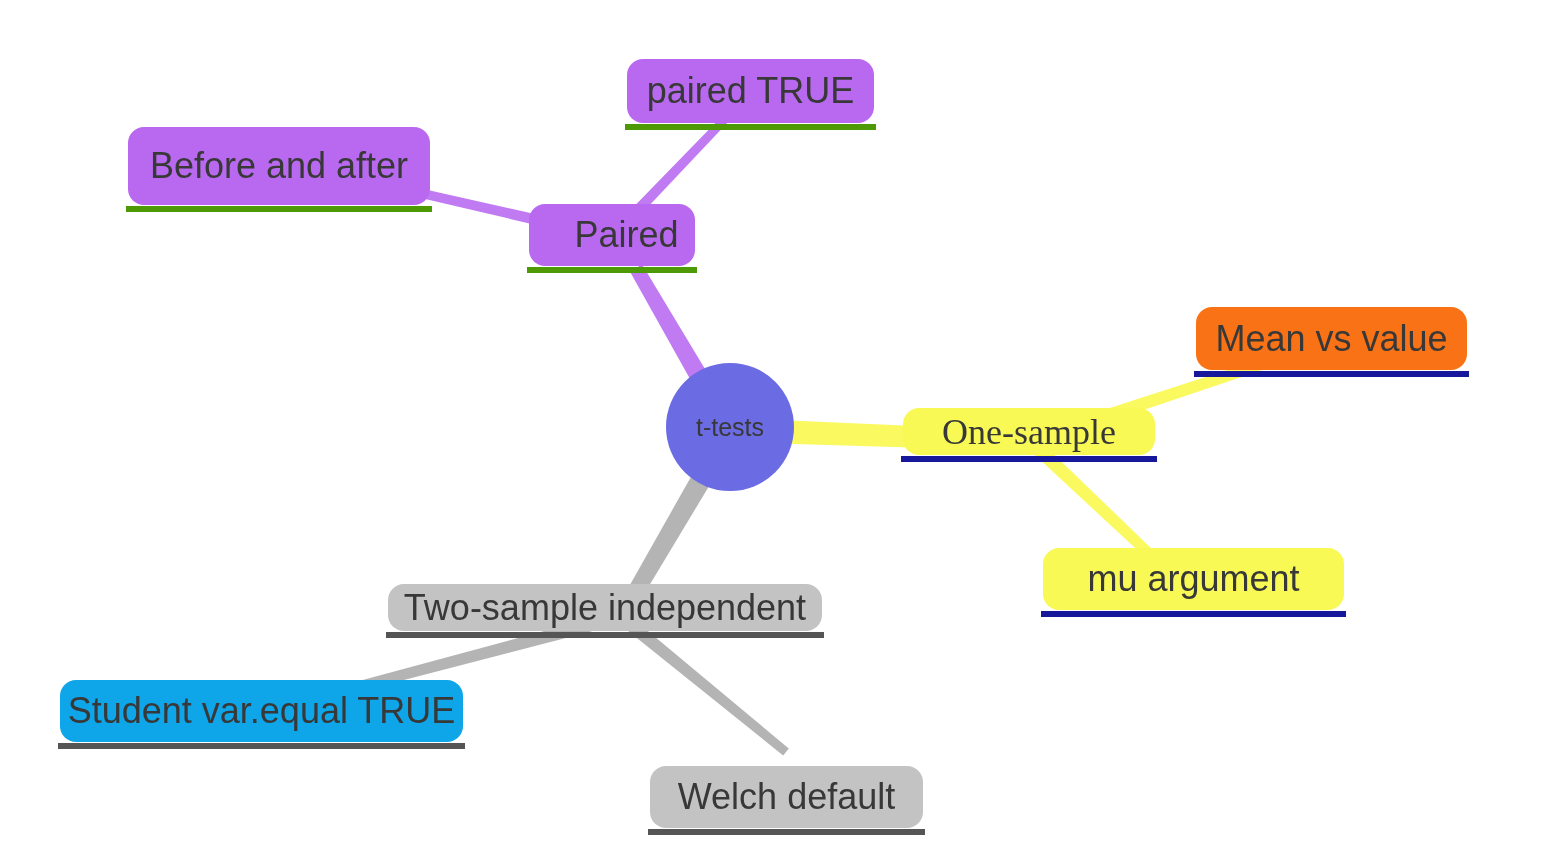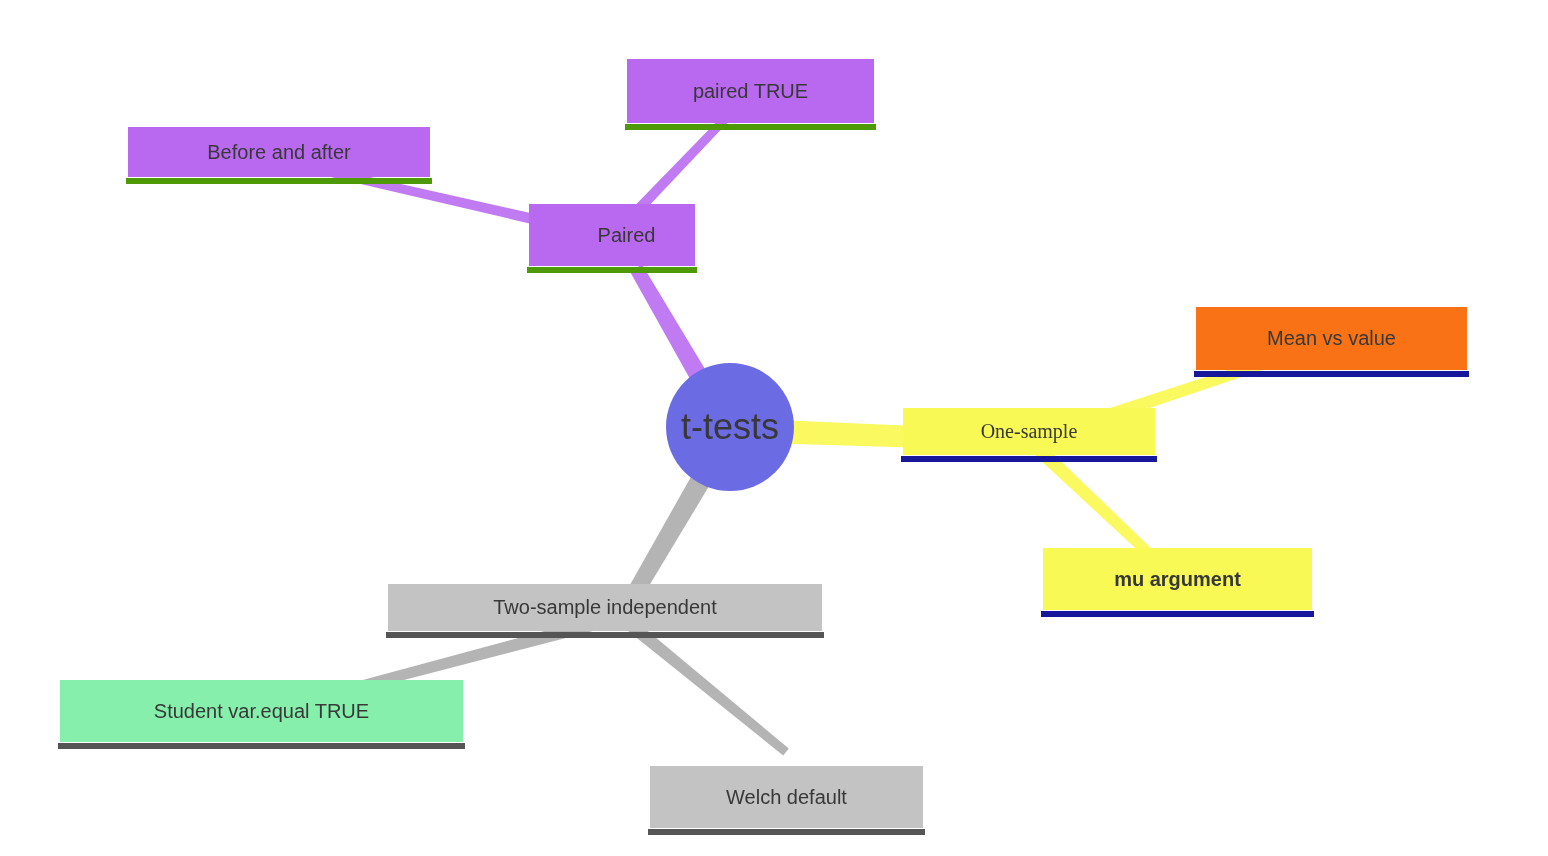--- a/index.html
+++ b/index.html
@@ -25,11 +25,11 @@
   }
   .node {
     position: absolute;
-    border-radius: 0;
+    border-radius: 16px;
     display: flex;
     align-items: center;
     justify-content: center;
-    font-size: 20px;
+    font-size: 36px;
     color: #383838;
     cursor: pointer;
     box-sizing: border-box;

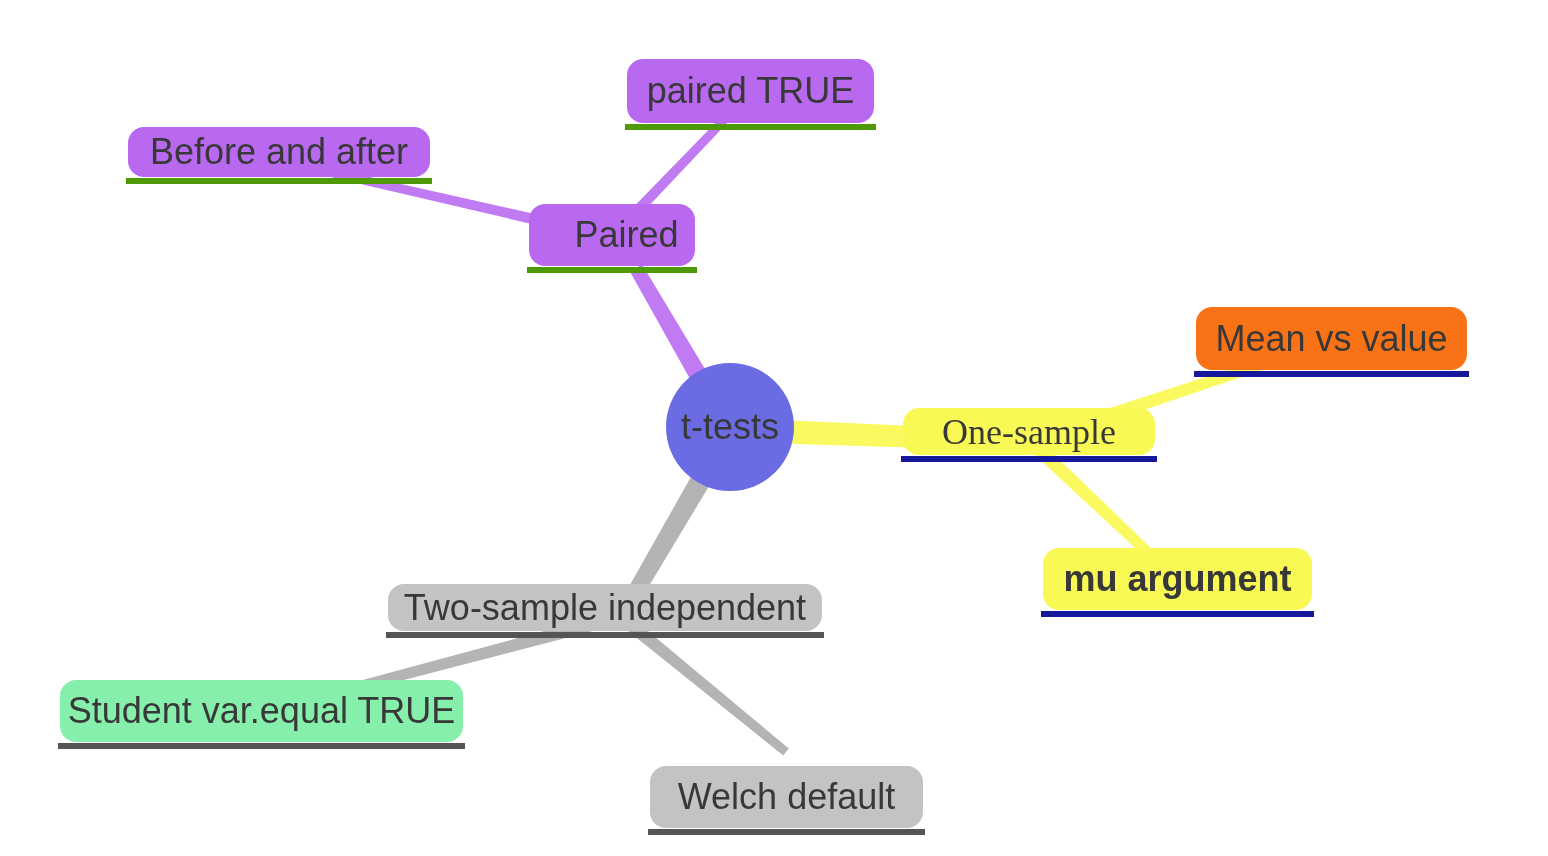--- a/index.html
+++ b/index.html
@@ -53,7 +53,7 @@
     justify-content: center;
   }
   .n-paired        { left: 529px;  top: 204px; width: 166px; height: 62px; padding-left: 29px; }
-  .n-before        { left: 128px;  top: 127px; width: 302px; height: 50px; }
+  .n-before        { left: 128px;  top: 127px; width: 302px; height: 78px; }
   .n-paired-true   { left: 627px;  top: 59px;  width: 247px; height: 64px; }
   .n-one-sample    { left: 903px;  top: 408px; width: 252px; height: 47px; font-family: Liberation Serif, serif; }
   .n-mean          { left: 1196px; top: 307px; width: 271px; height: 63px; }

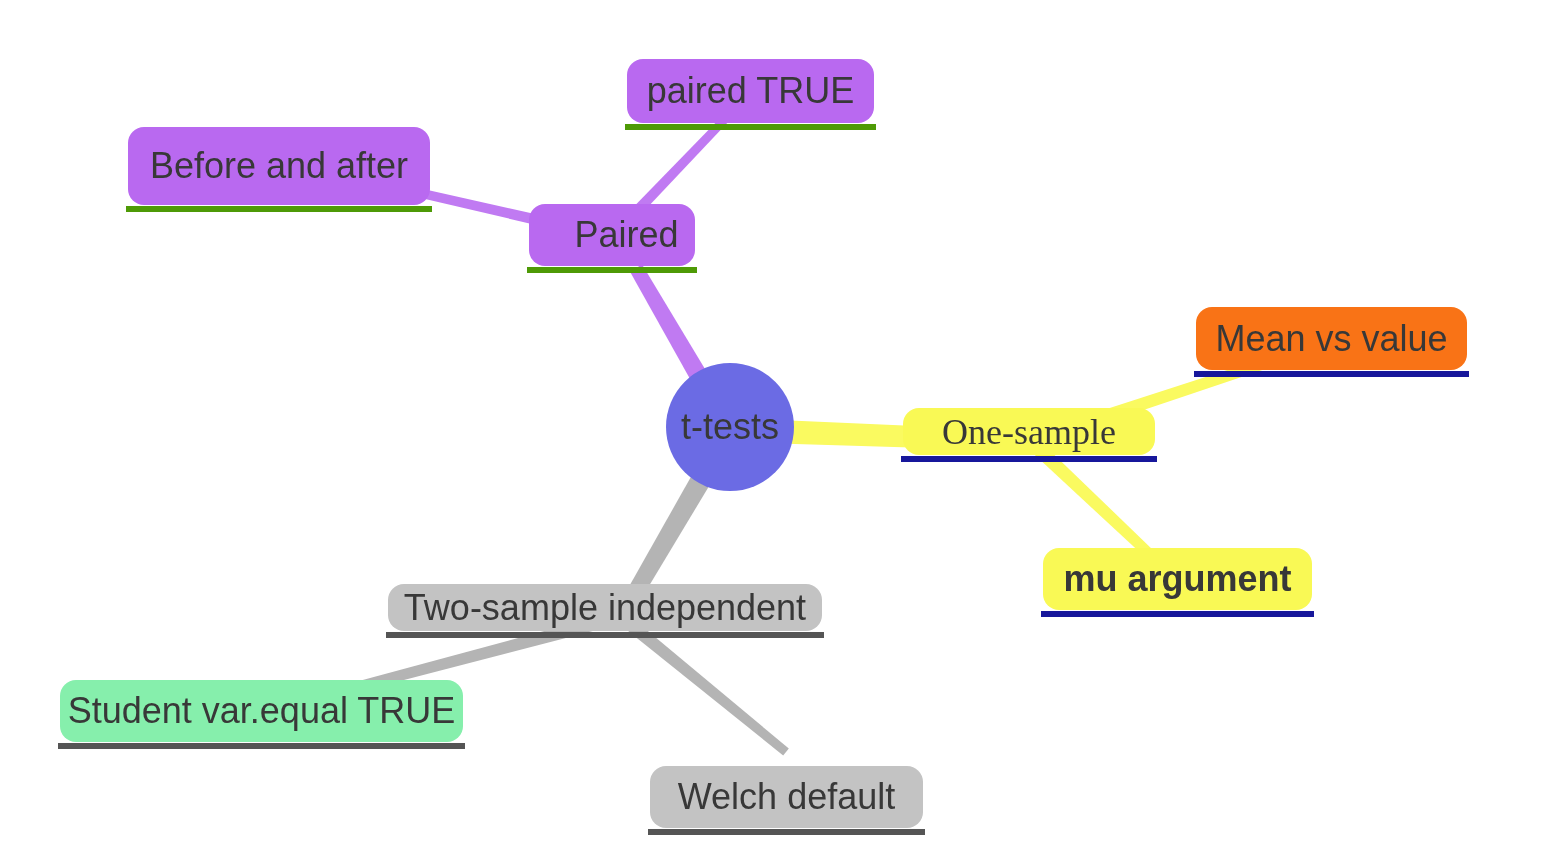--- a/index.html
+++ b/index.html
@@ -49,7 +49,7 @@
     left: 666px; top: 363px;
     width: 128px; height: 128px;
     border-radius: 50%;
-    font-size: 36px;
+    font-size: 25px;
     justify-content: center;
   }
   .n-paired        { left: 529px;  top: 204px; width: 166px; height: 62px; padding-left: 29px; }

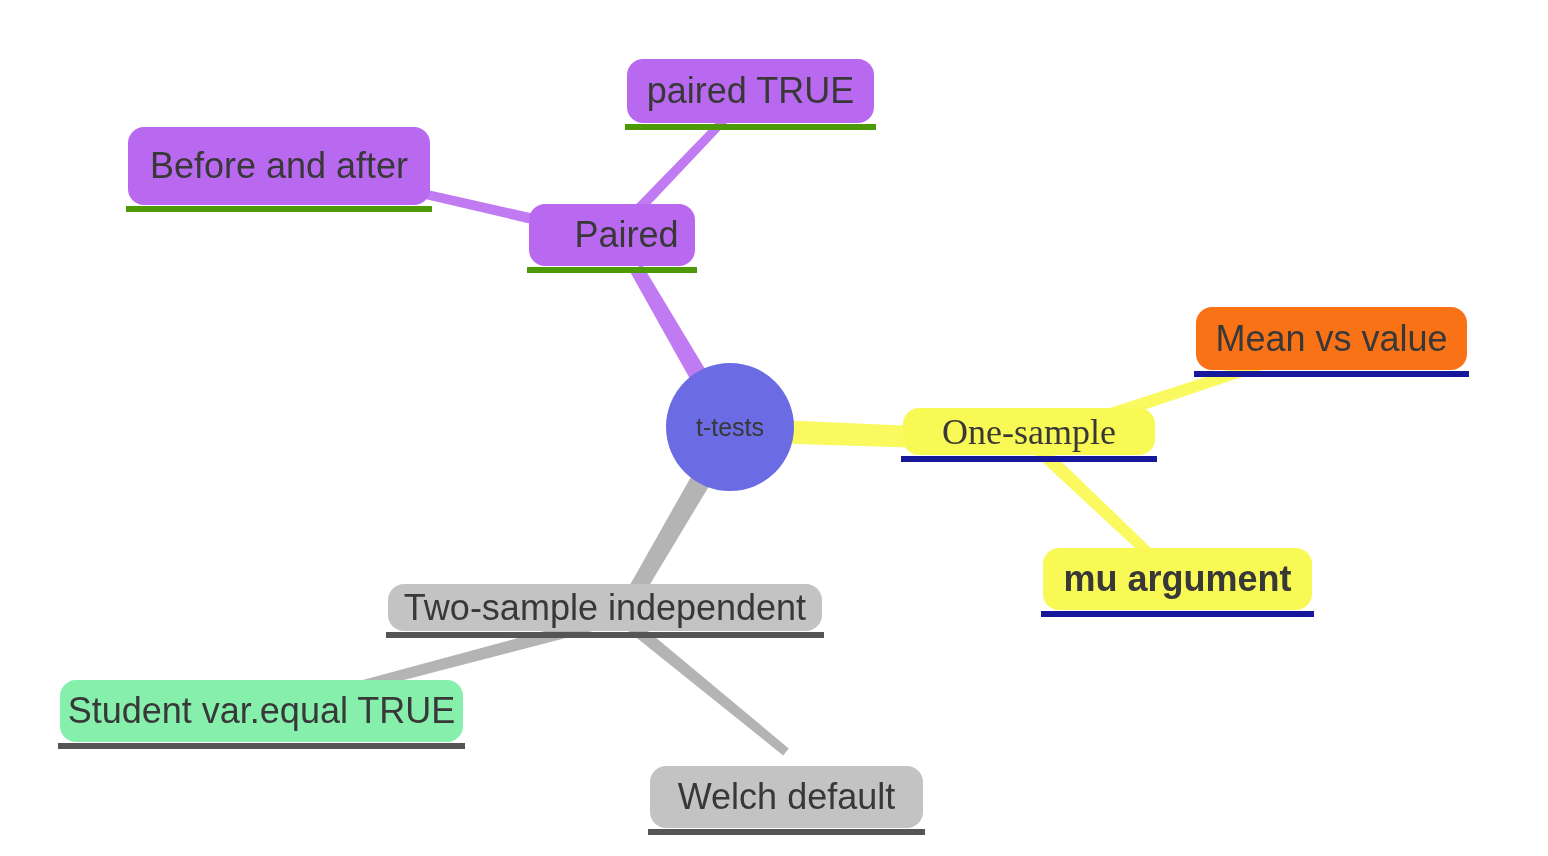--- a/index.html
+++ b/index.html
@@ -57,7 +57,7 @@
   .n-paired-true   { left: 627px;  top: 59px;  width: 247px; height: 64px; }
   .n-one-sample    { left: 903px;  top: 408px; width: 252px; height: 47px; font-family: Liberation Serif, serif; }
   .n-mean          { left: 1196px; top: 307px; width: 271px; height: 63px; }
-  .n-mu            { left: 1043px; top: 548px; width: 269px; height: 62px; font-weight: bold; }
+  .n-mu            { left: 1043px; top: 548px; width: 301px; height: 62px; }
   .n-two-sample    { left: 388px;  top: 584px; width: 434px; height: 47px; }
   .n-student       { left: 60px;   top: 680px; width: 403px; height: 62px; }
   .n-welch         { left: 650px;  top: 720px; width: 273px; height: 62px; }

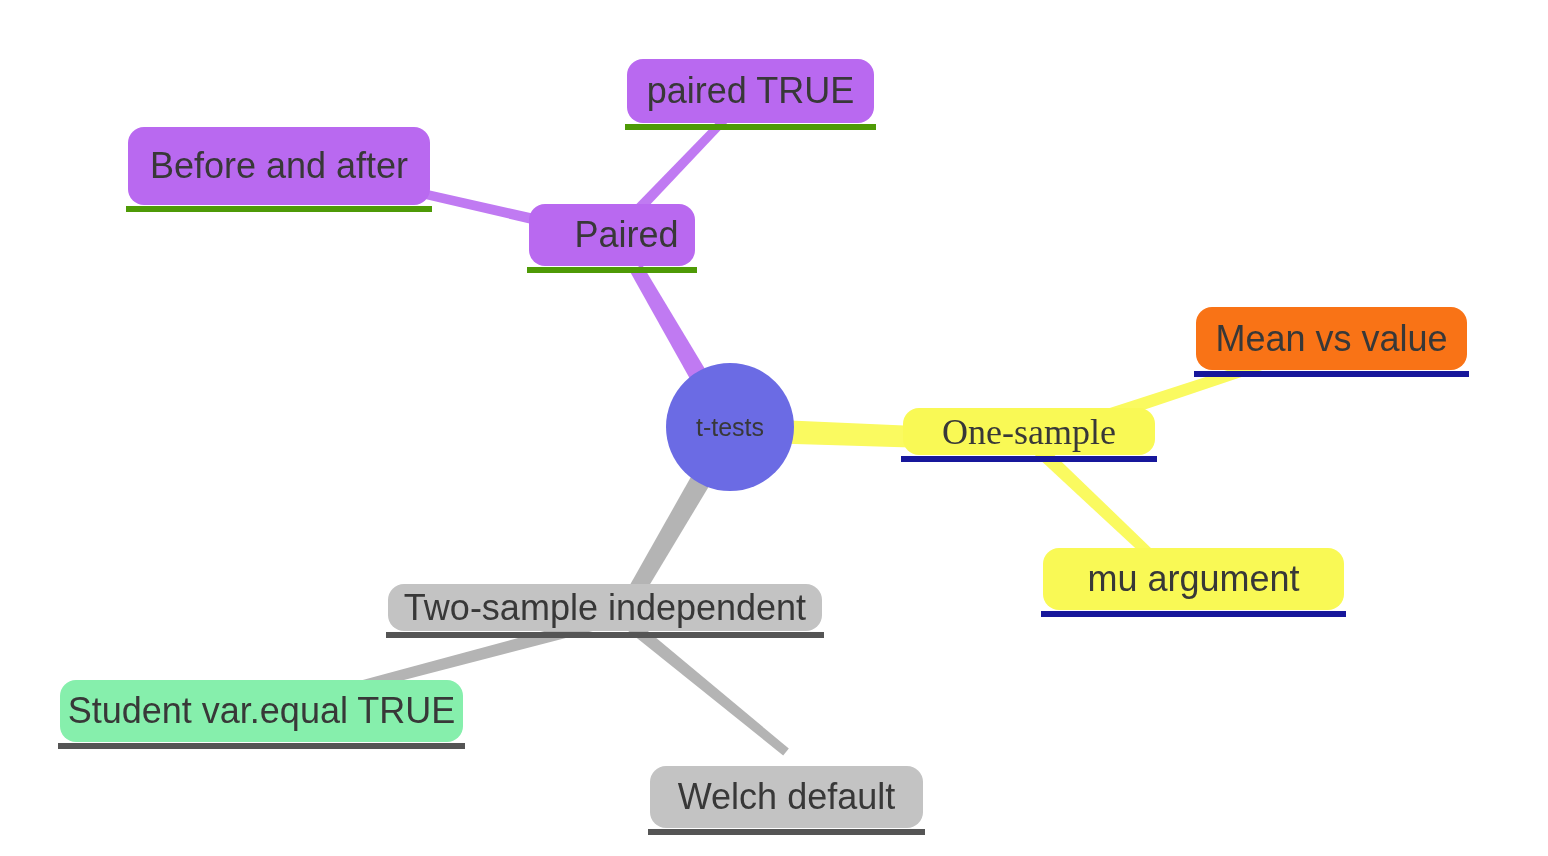--- a/index.html
+++ b/index.html
@@ -117,7 +117,7 @@
     <div class="underbar" style="background: rgb(85, 85, 85);"></div>
   </div>
 
-  <div class="node n-student" style="background: #86efac;">
+  <div class="node n-student" style="background: #0ea5e9;">
     <span class="node-label">Student var.equal TRUE</span>
     <div class="underbar" style="background: rgb(85, 85, 85);"></div>
   </div>

